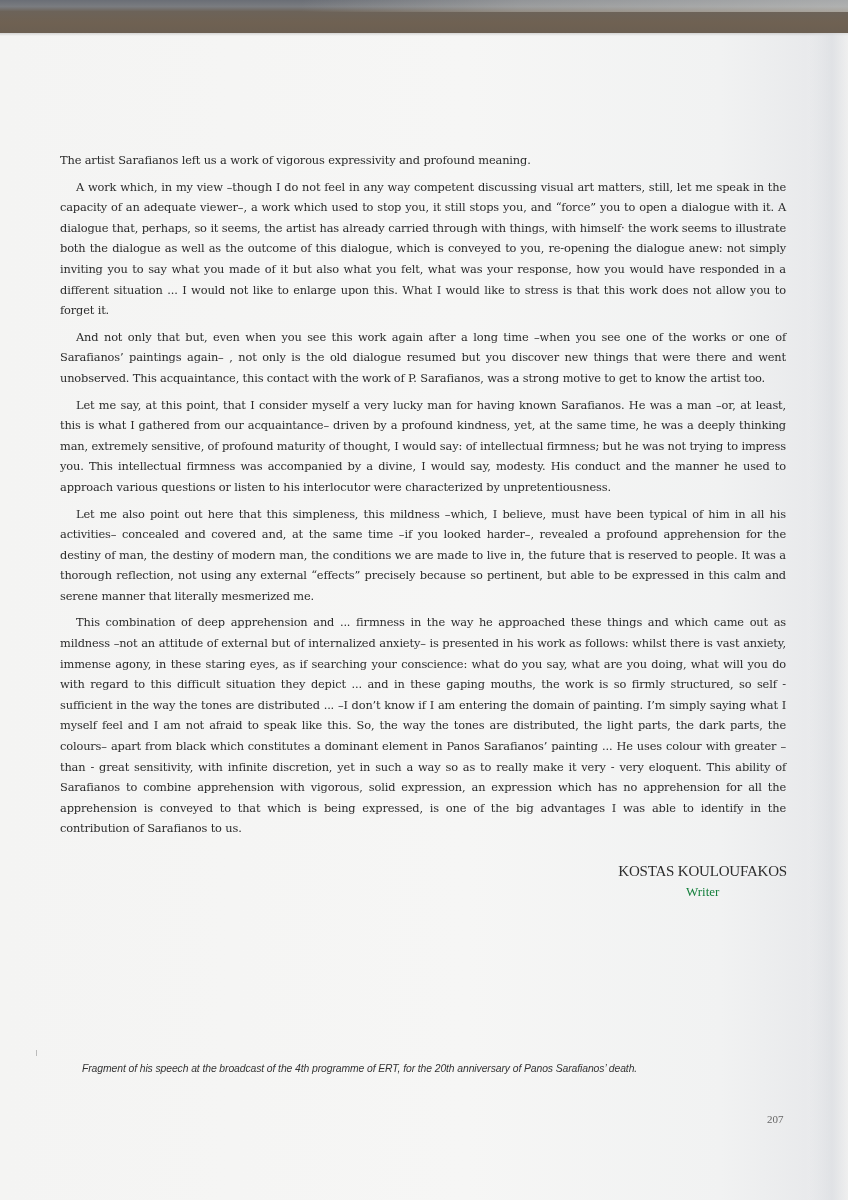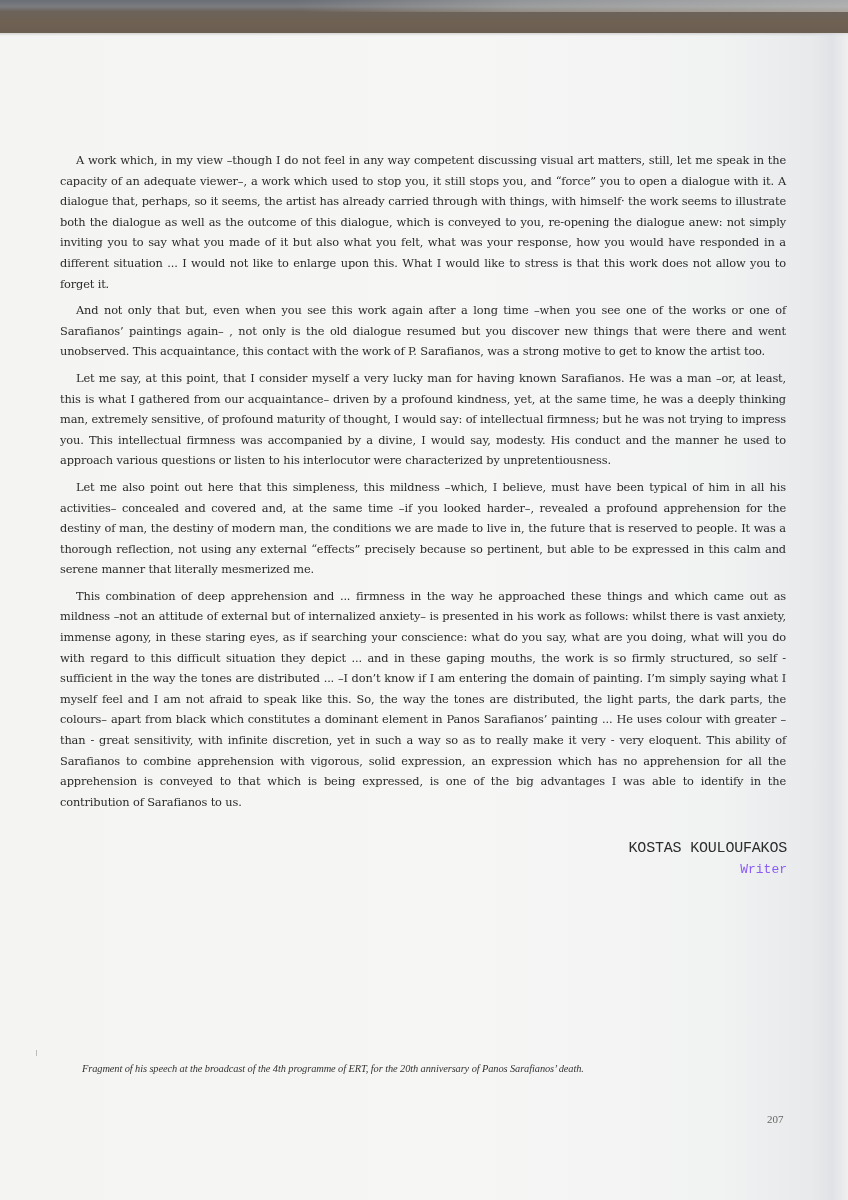--- a/index.html
+++ b/index.html
@@ -114,6 +114,7 @@
 <div class="right-edge-shade"></div>
 
 <div class="text-block">
+  <p class="first">The artist Sarafianos left us a work of vigorous expressivity and profound meaning.</p>
   <p>A work which, in my view –though I do not feel in any way competent discussing visual art matters, still, let me speak in the capacity of an adequate viewer–, a work which used to stop you, it still stops you, and “force” you to open a dialogue with it. A dialogue that, perhaps, so it seems, the artist has already carried through with things, with himself· the work seems to illustrate both the dialogue as well as the outcome of this dialogue, which is conveyed to you, re-opening the dialogue anew: not simply inviting you to say what you made of it but also what you felt, what was your response, how you would have responded in a different situation ... I would not like to enlarge upon this. What I would like to stress is that this work does not allow you to forget it.</p>
   <p>And not only that but, even when you see this work again after a long time –when you see one of the works or one of Sarafianos’ paintings again– , not only is the old dialogue resumed but you discover new things that were there and went unobserved. This acquaintance, this contact with the work of P. Sarafianos, was a strong motive to get to know the artist too.</p>
   <p>Let me say, at this point, that I consider myself a very lucky man for having known Sarafianos. He was a man –or, at least, this is what I gathered from our acquaintance– driven by a profound kindness, yet, at the same time, he was a deeply thinking man, extremely sensitive, of profound maturity of thought, I would say: of intellectual firmness; but he was not trying to impress you. This intellectual firmness was accompanied by a divine, I would say, modesty. His conduct and the manner he used to approach various questions or listen to his interlocutor were characterized by unpretentiousness.</p>

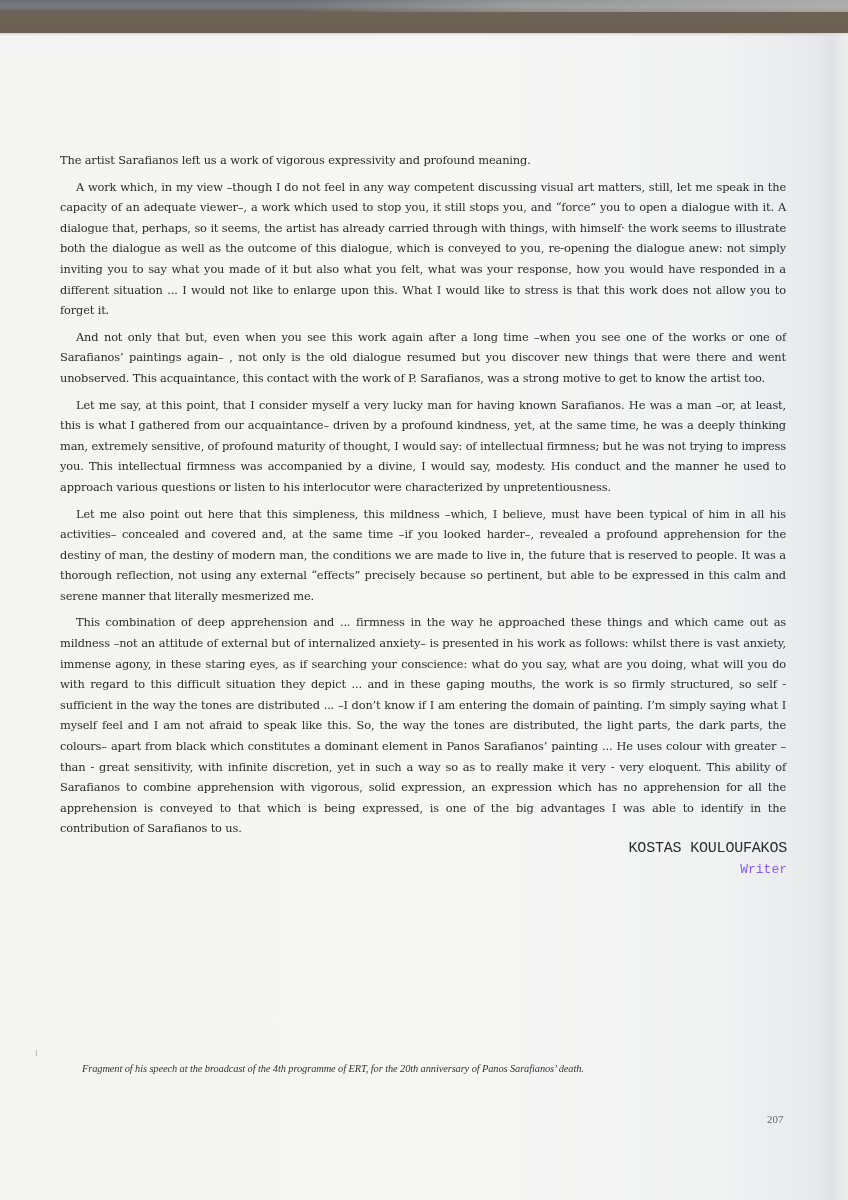--- a/index.html
+++ b/index.html
@@ -61,9 +61,9 @@
     .signature {
       position: absolute;
       right: 61px;
-      top: 839px;
-      text-align: right;
-      font-family: Liberation Mono, monospace;
+      top: 861px;
+      text-align: center;
+      font-family: Liberation Serif, serif;
     }
     .sig-name {
       font-size: 15px;

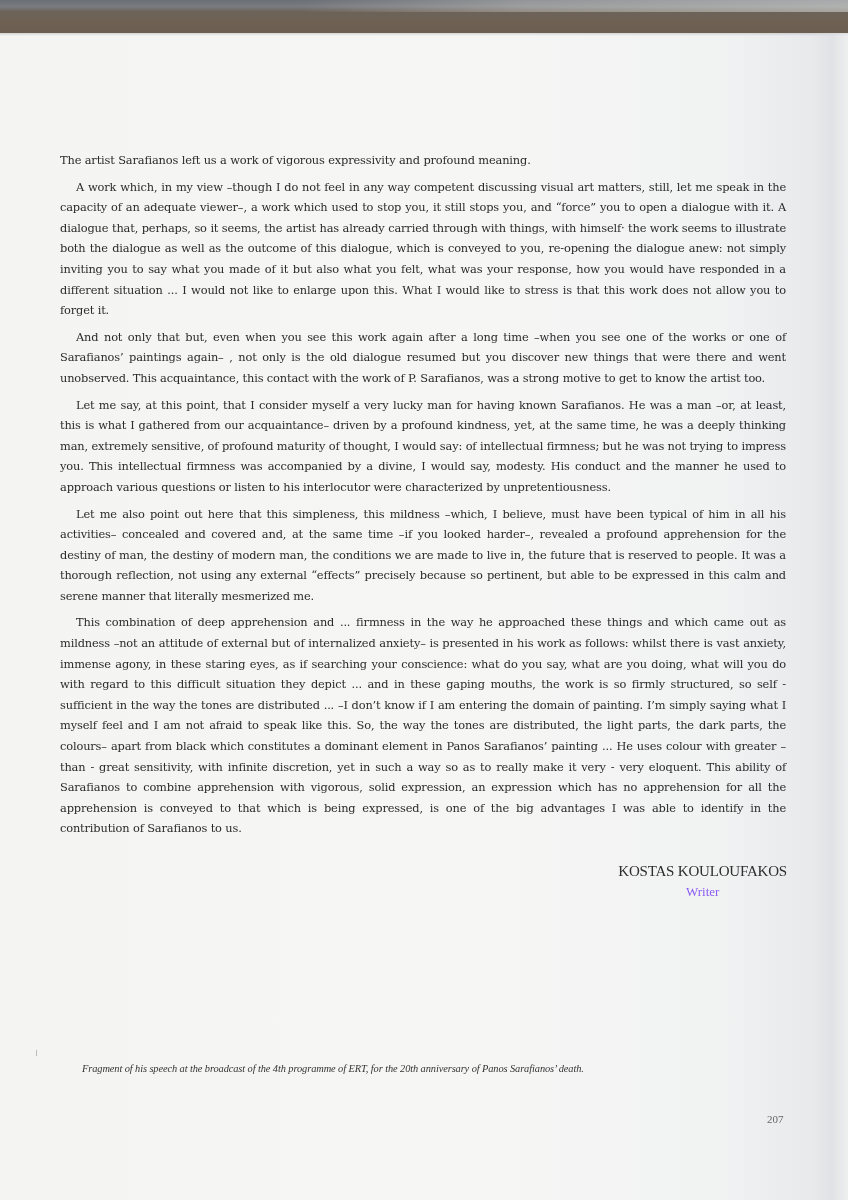--- a/index.html
+++ b/index.html
@@ -73,7 +73,7 @@
     }
     .sig-role {
       font-size: 13px;
-      color: #8b5cf6;
+      color: #15803d;
       line-height: 22px;
     }
     .footnote {

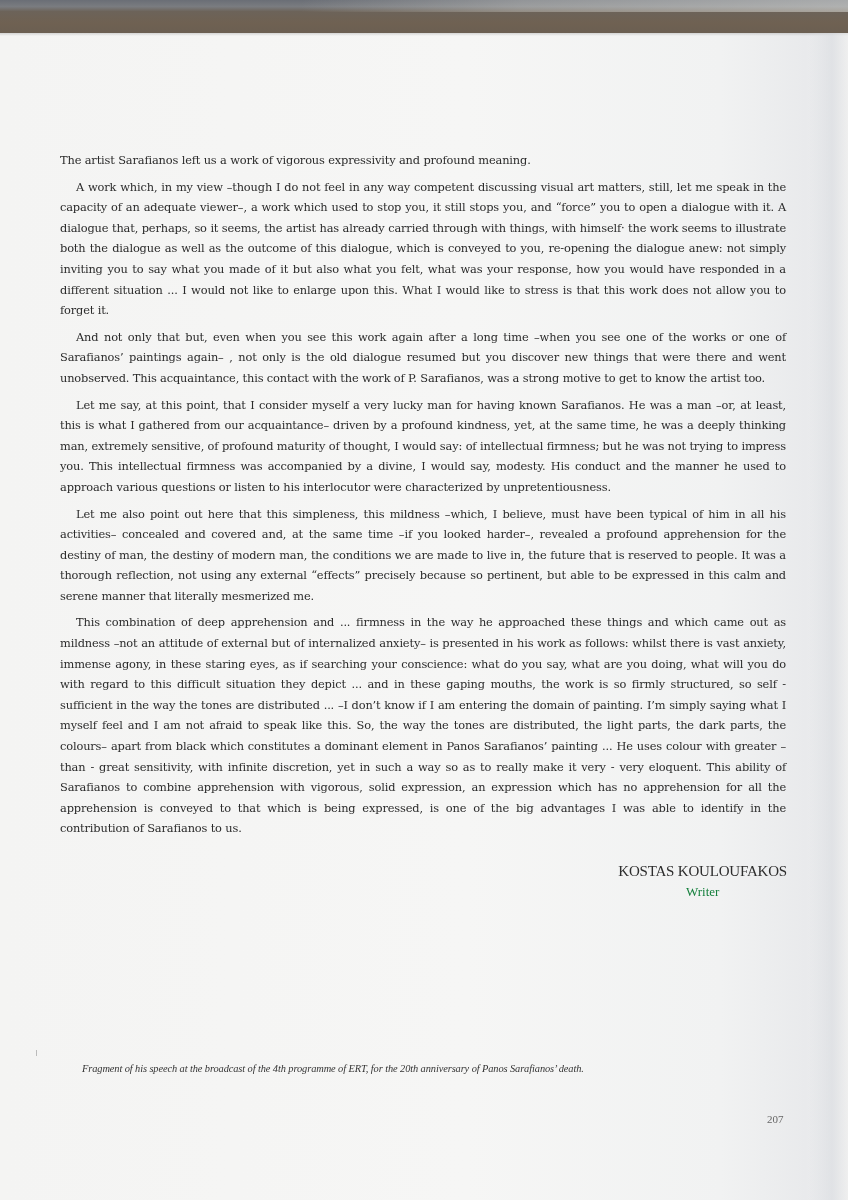--- a/index.html
+++ b/index.html
@@ -80,7 +80,7 @@
       position: absolute;
       left: 82px;
       top: 1063px;
-      font-family: Liberation Serif, serif;
+      font-family: Liberation Sans, sans-serif;
       font-style: italic;
       font-size: 10.4px;
       color: #333;

